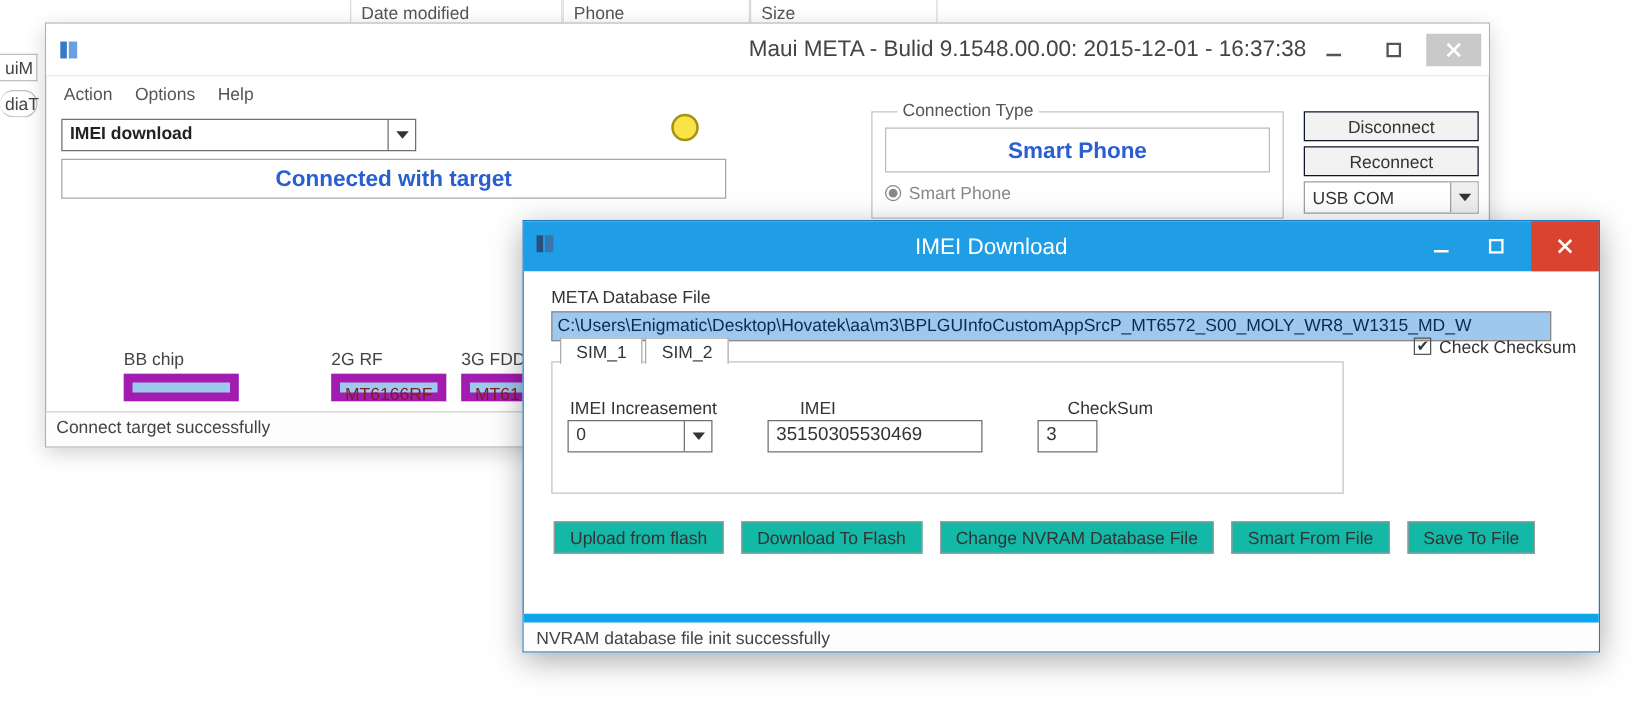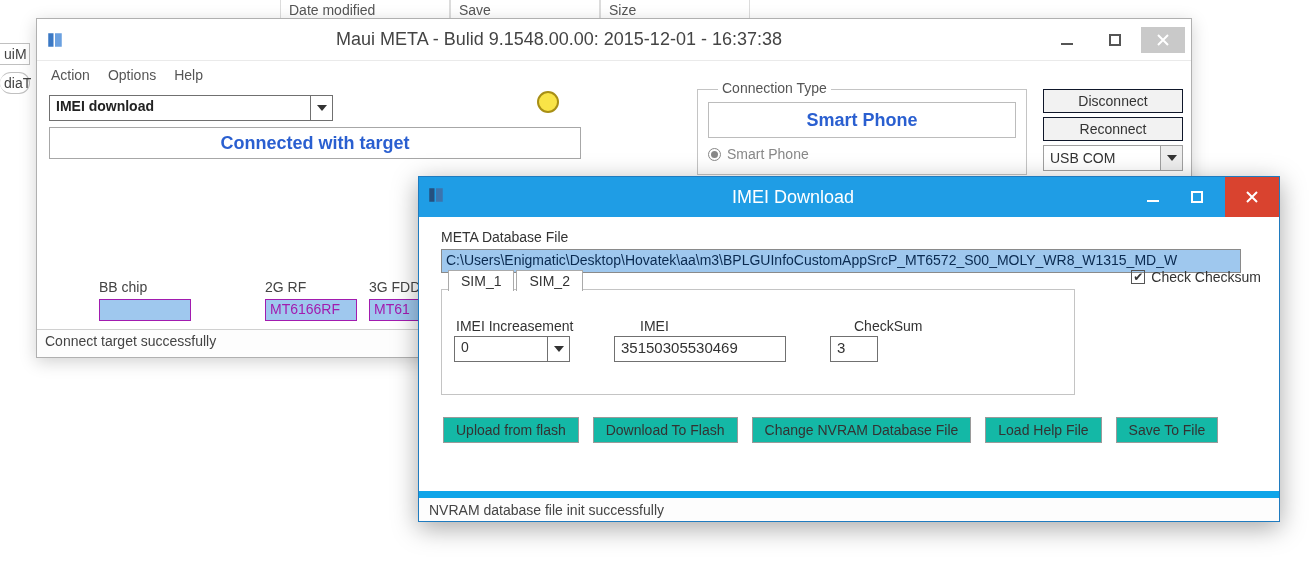--- a/index.html
+++ b/index.html
@@ -303,7 +303,7 @@
 
 <div class="explorer-head">
   <div class="col date">Date modified</div>
-  <div class="col type">Save</div>
+  <div class="col type">Phone</div>
   <div class="col size">Size</div>
 </div>
 <div class="clip1">uiM</div>

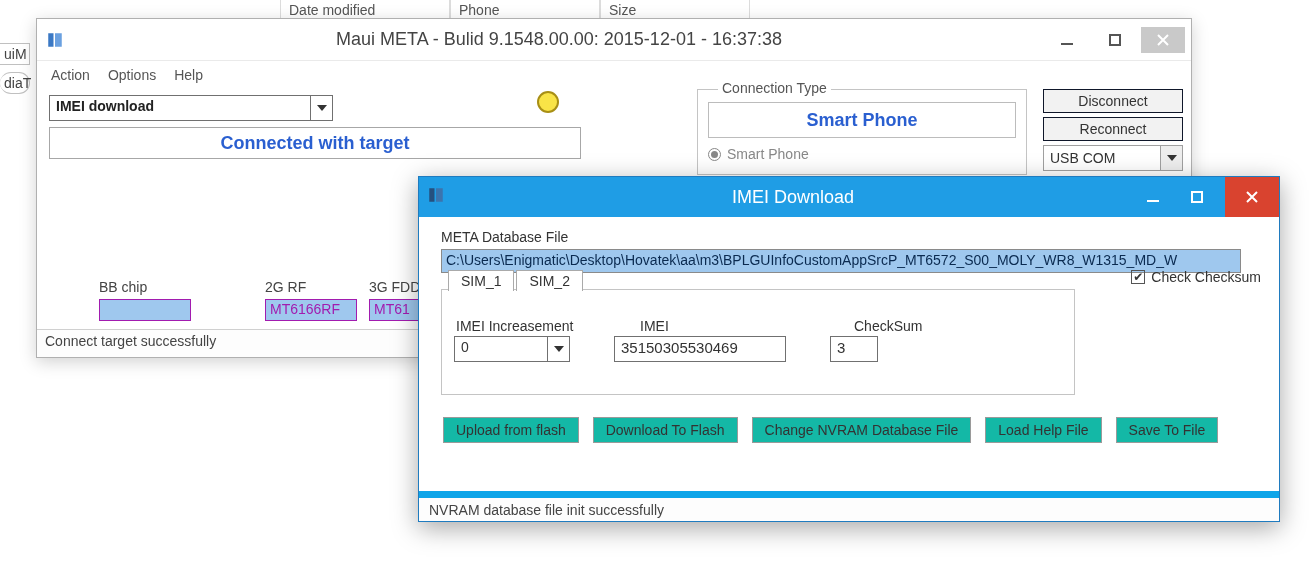--- a/index.html
+++ b/index.html
@@ -74,7 +74,7 @@
   }
   .titlebar .title {
     flex: 1;
-    text-align: center;
+    text-align: right;
     font-size: 18px;
     color: #444;
     font-weight: 400;

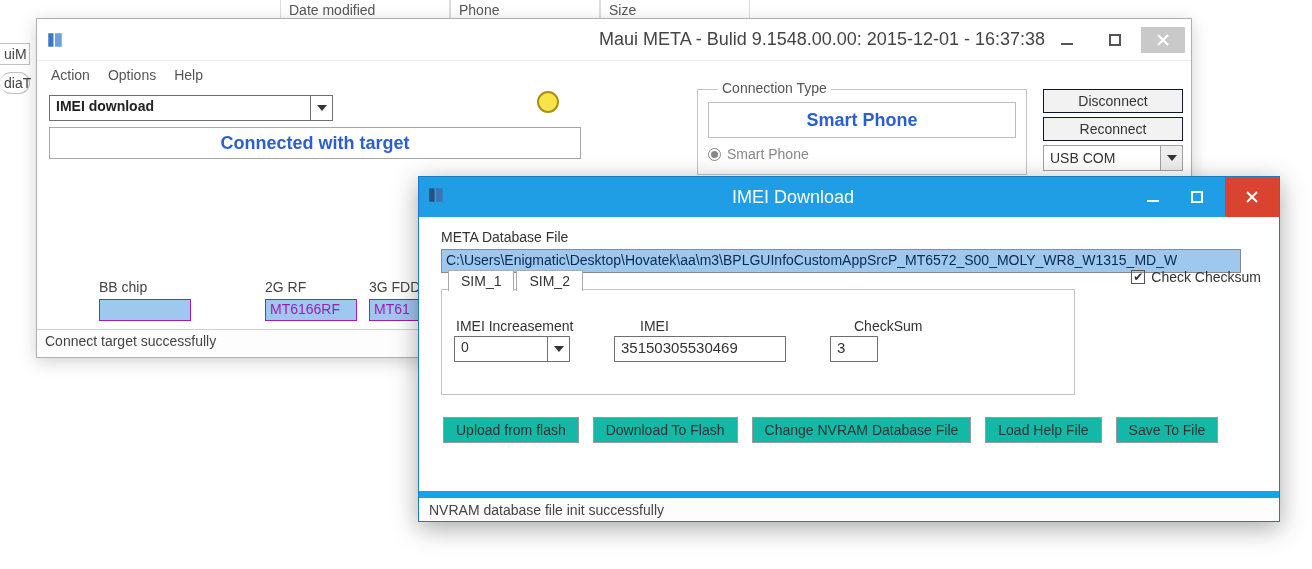--- a/index.html
+++ b/index.html
@@ -199,7 +199,7 @@
   }
   .chip-block { position:absolute; }
   .chip-block .chip-lbl { color:#444; font-size:14px; margin-bottom:4px; }
-  .chip-block .chip-val { border:1px solid #a21caf; height:22px; width:92px; background:#fff; padding:1px 4px; color:#a21caf;}
+  .chip-block .chip-val { border:7px solid #a21caf; height:22px; width:92px; background:#fff; padding:1px 4px; color:#7f1d1d;}
   .chip-block .chip-val.hl { background:#9fc8ee; }
   .chip-block.bb { left:10px; top:0;margin-left:40px;}
   .chip-block.rf2g { left:216px; top:0;}

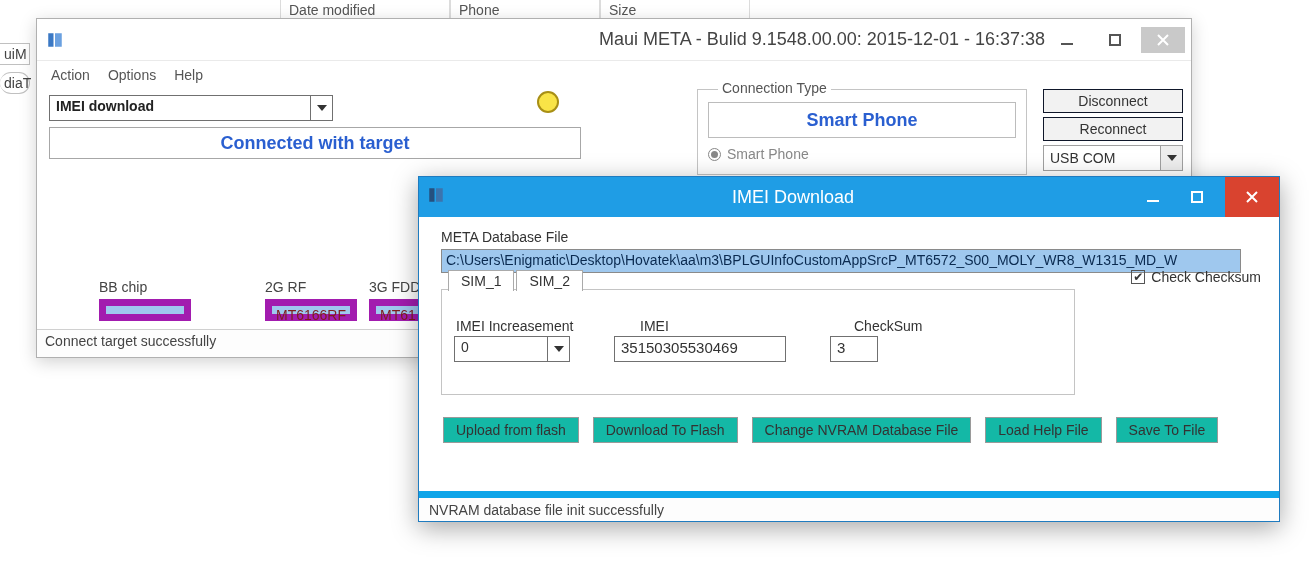--- a/index.html
+++ b/index.html
@@ -455,7 +455,7 @@
       <div class="b">Upload from flash</div>
       <div class="b">Download To Flash</div>
       <div class="b">Change NVRAM Database File</div>
-      <div class="b">Load Help File</div>
+      <div class="b">Smart From File</div>
       <div class="b">Save To File</div>
     </div>
   </div>

